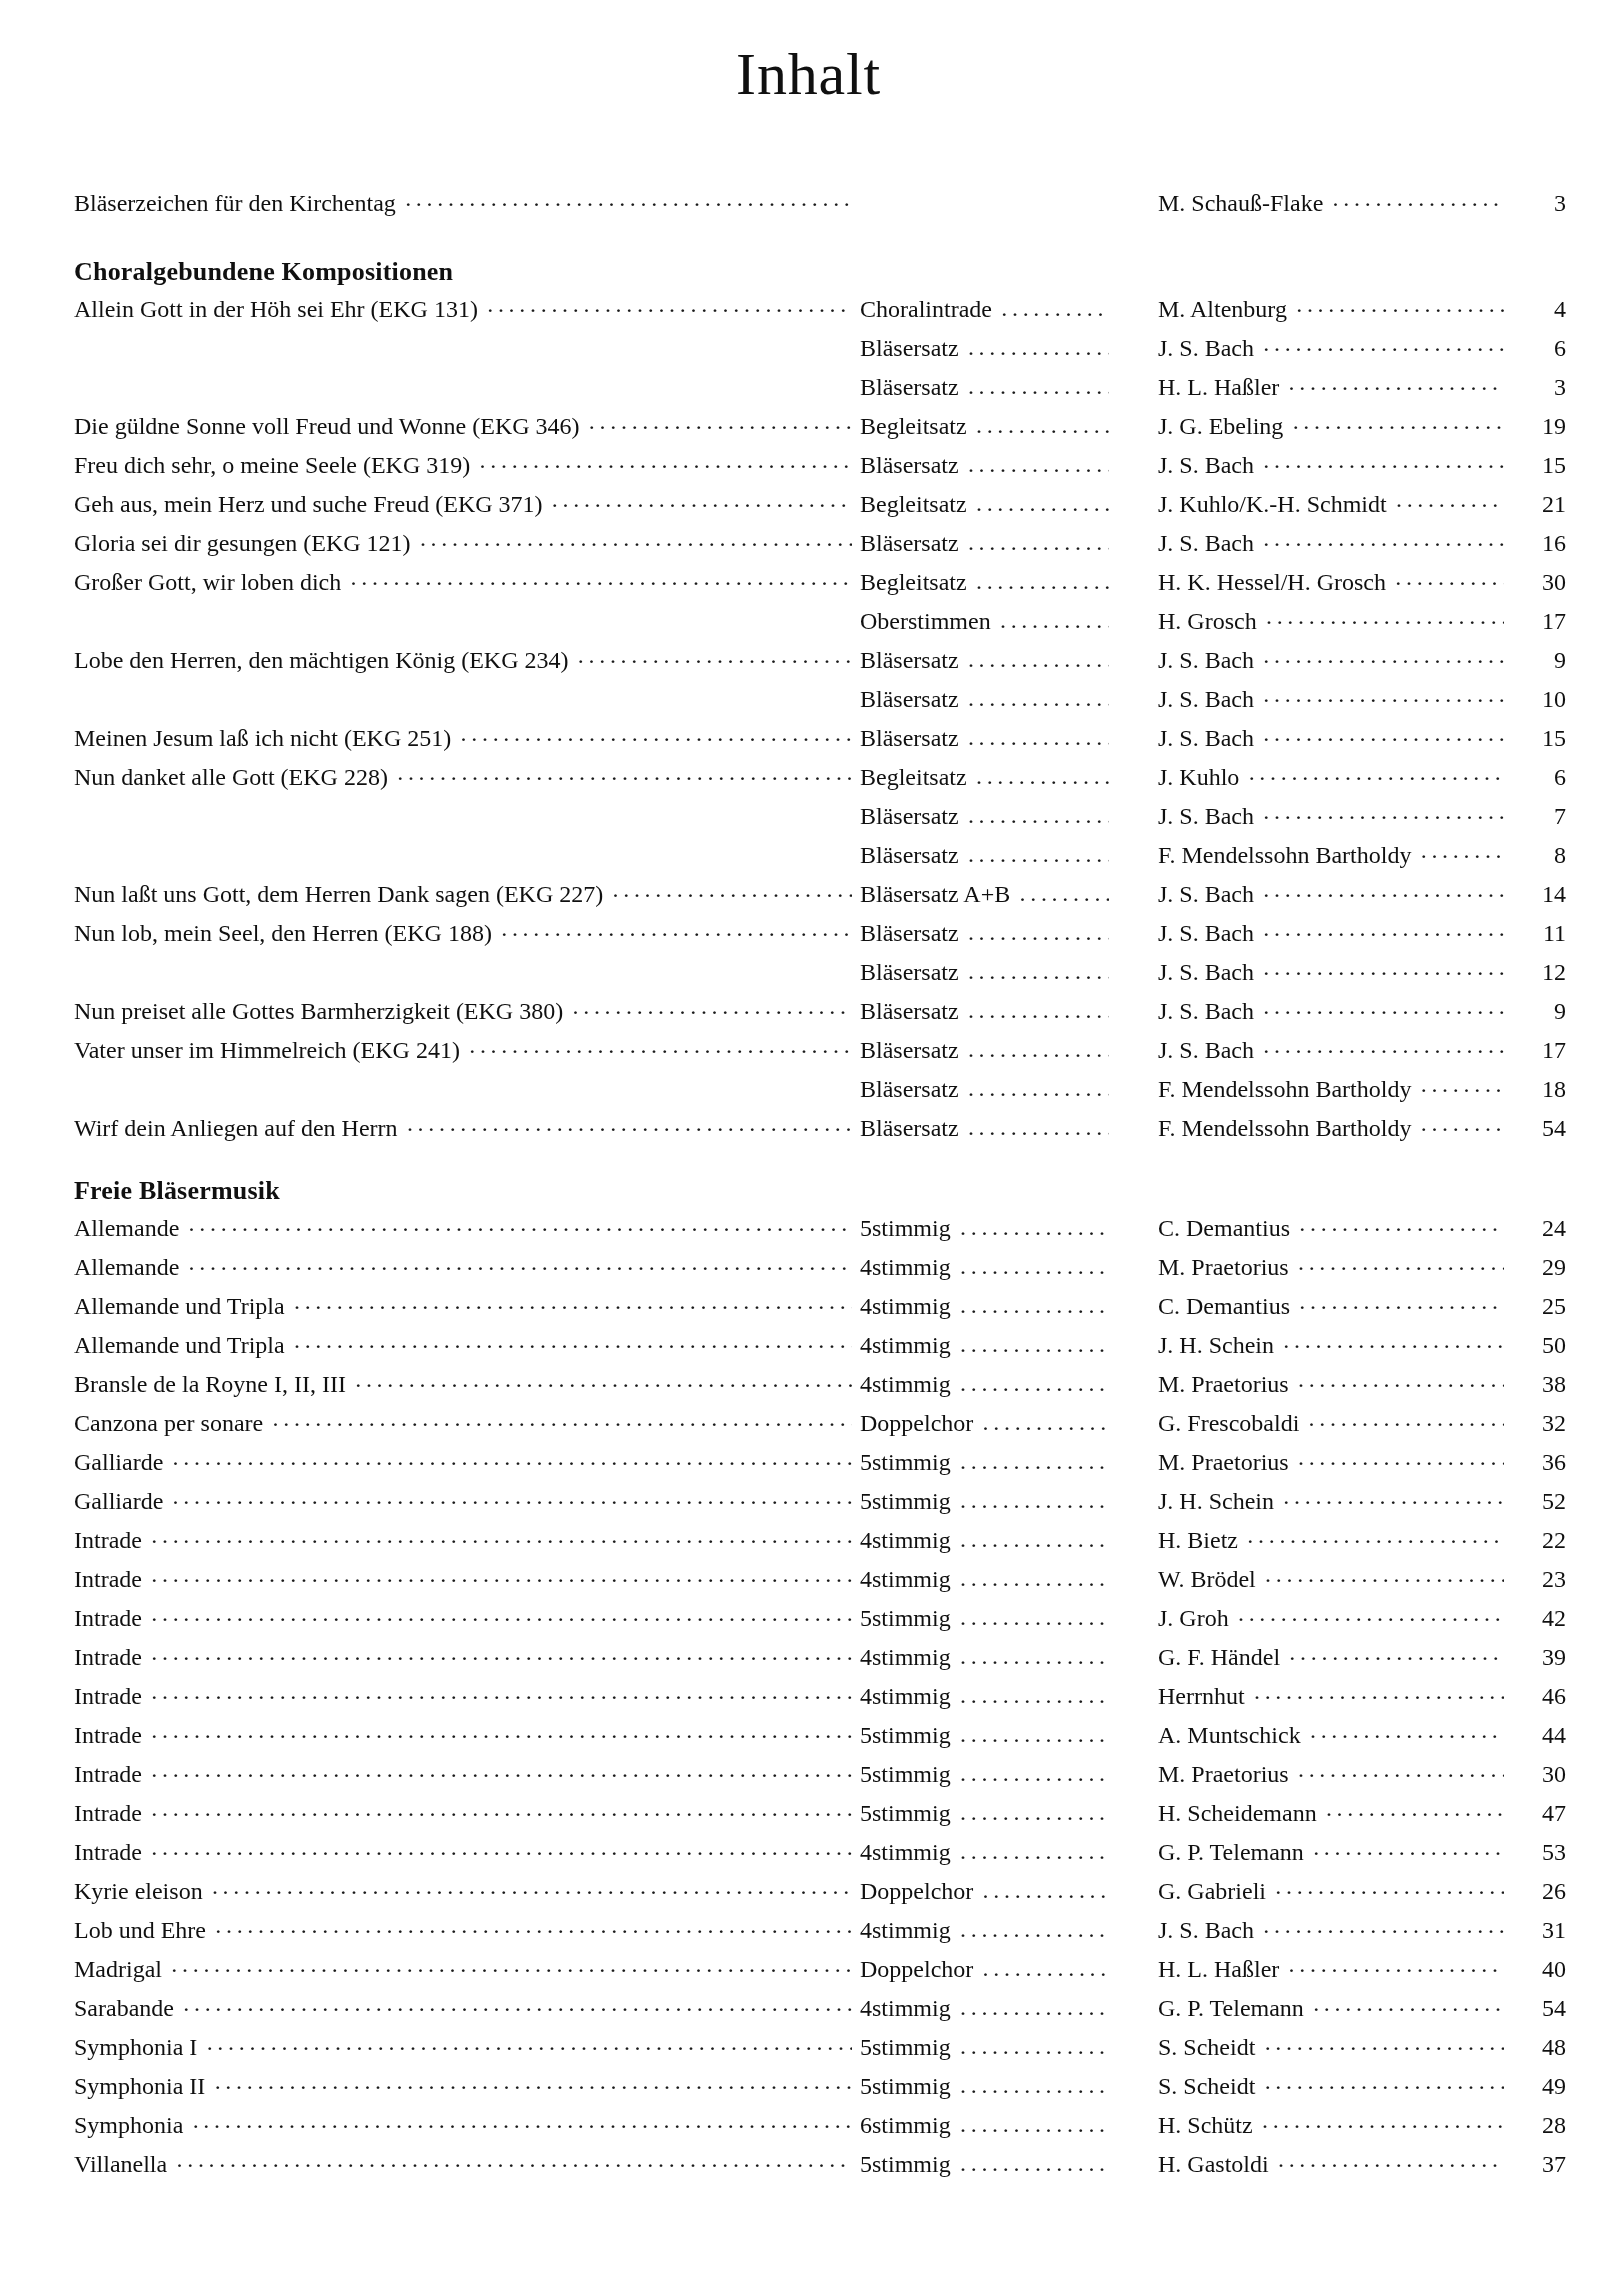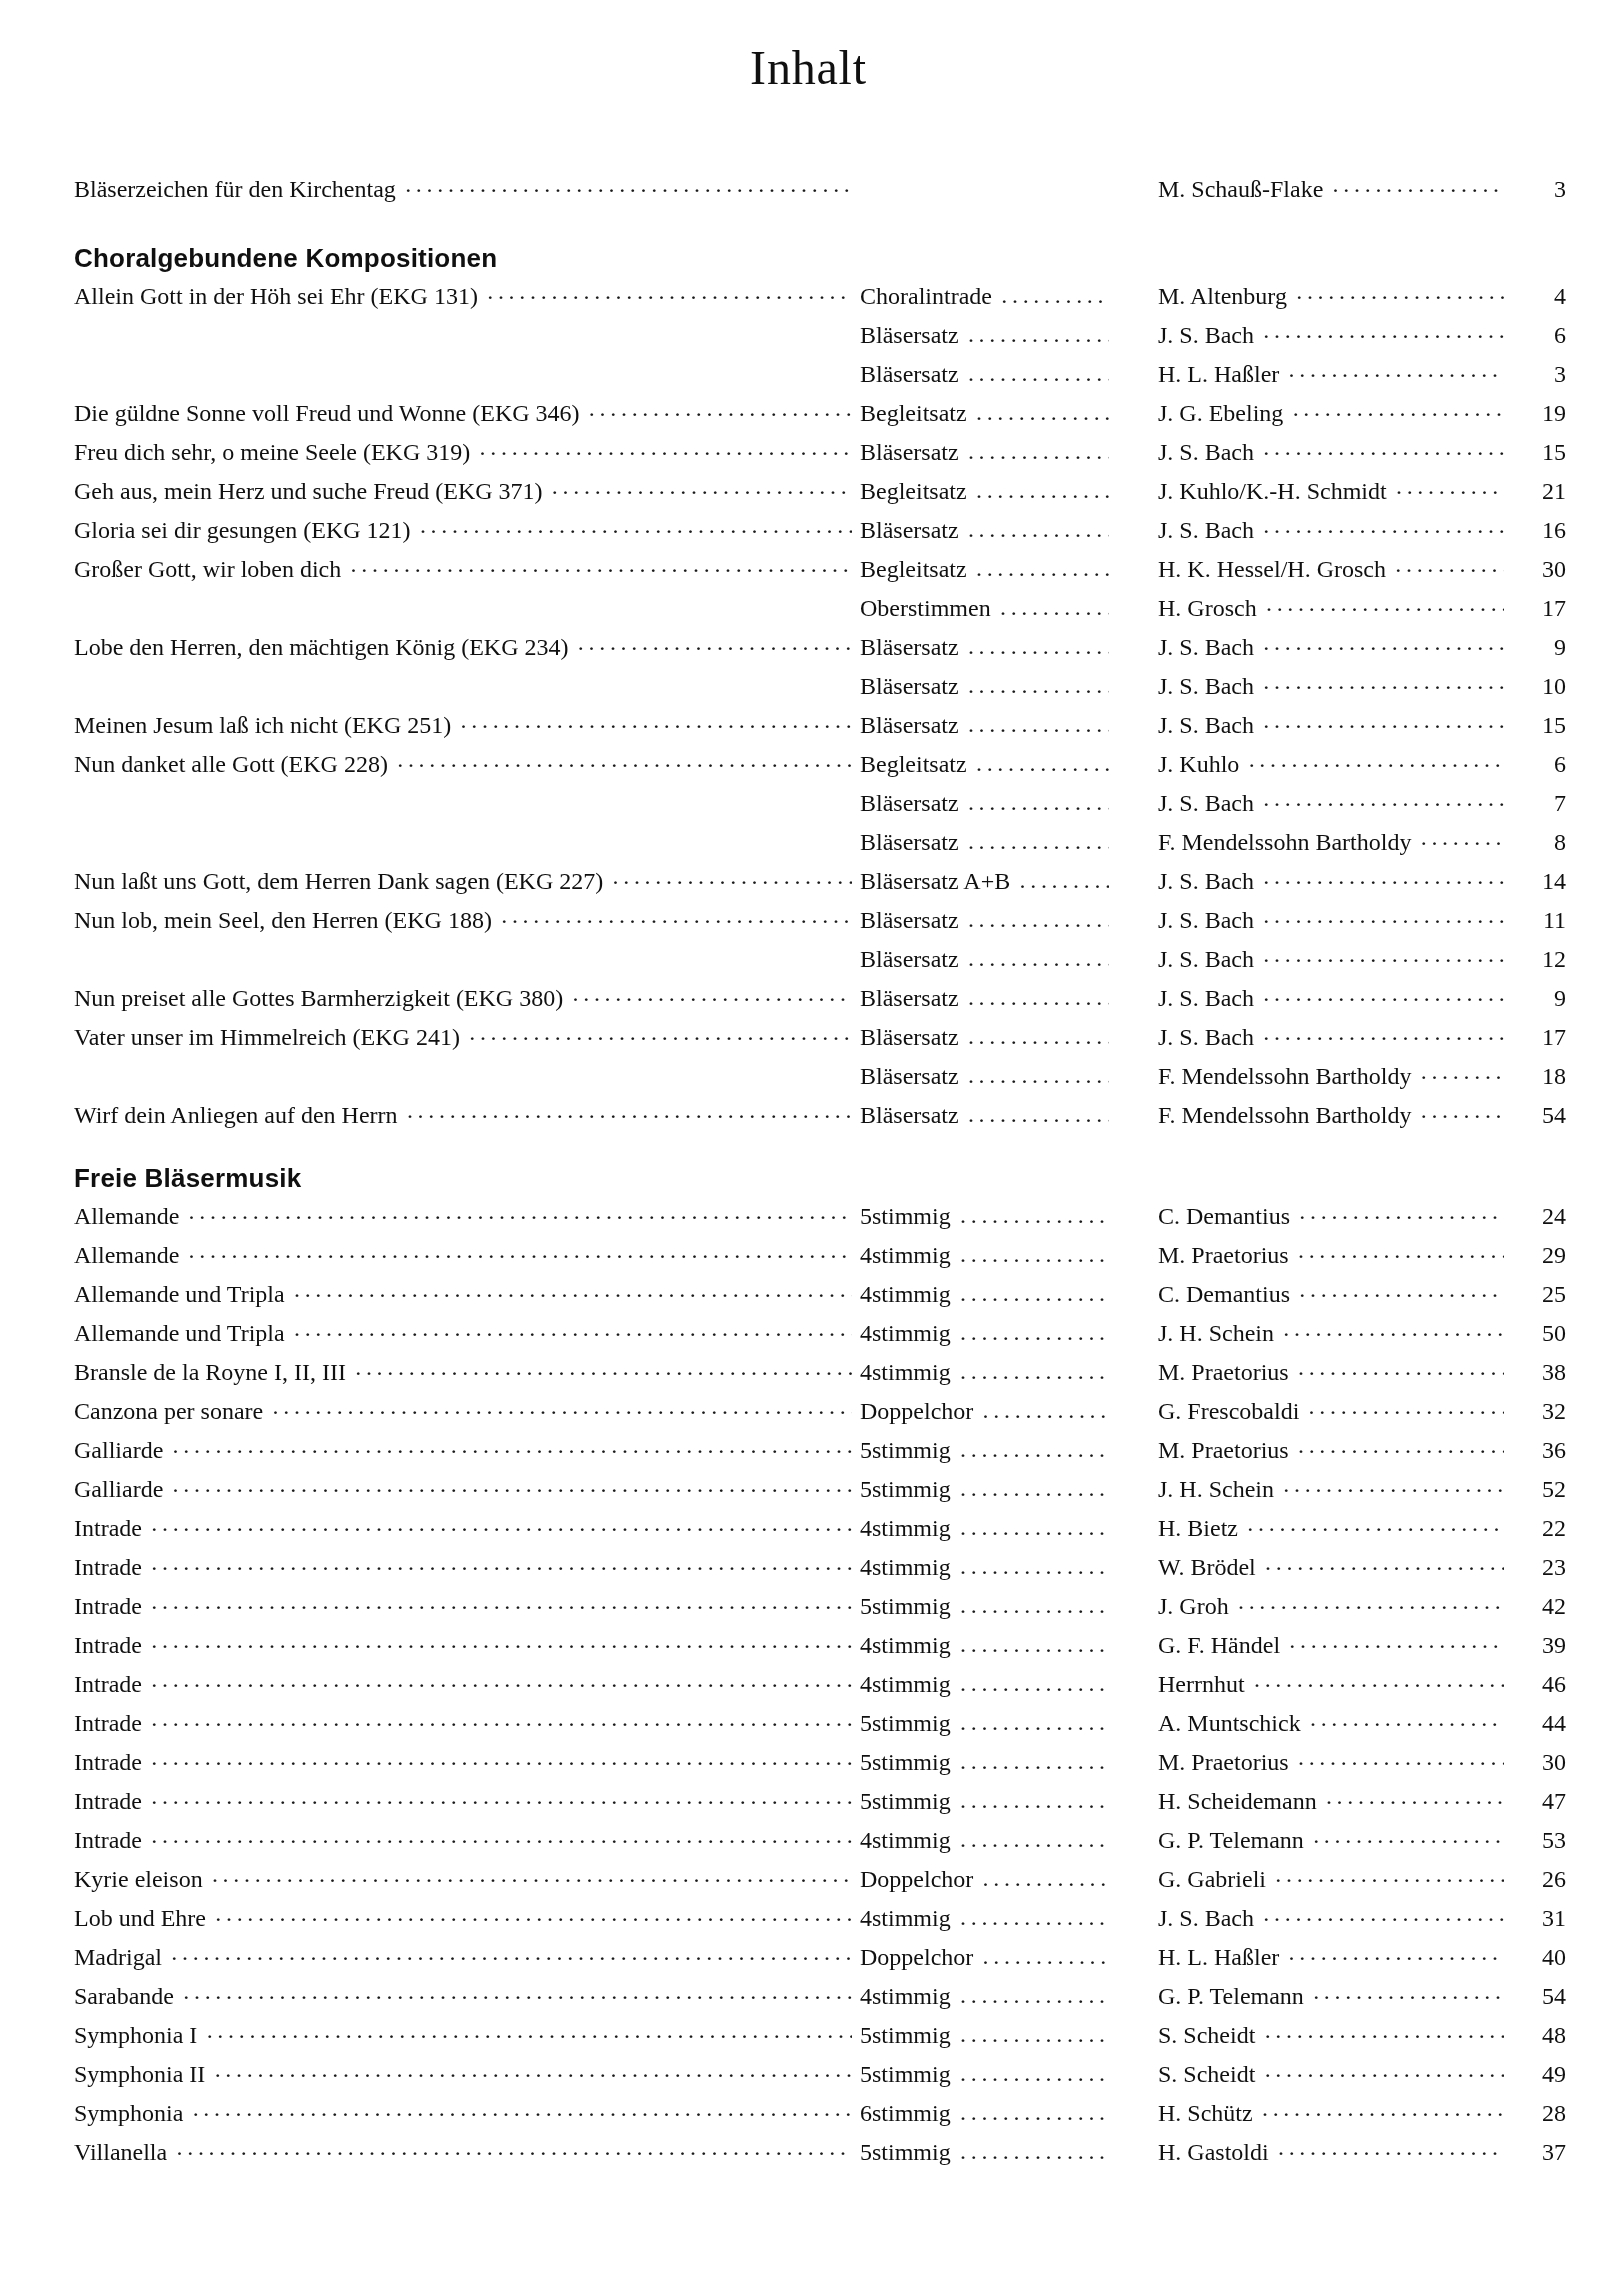--- a/index.html
+++ b/index.html
@@ -23,7 +23,7 @@
   }
   .page-title {
     text-align: center;
-    font-size: 48px;
+    font-size: 60px;
     font-weight: 400;
     letter-spacing: 0.8px;
     margin: 40px 0 0 0;

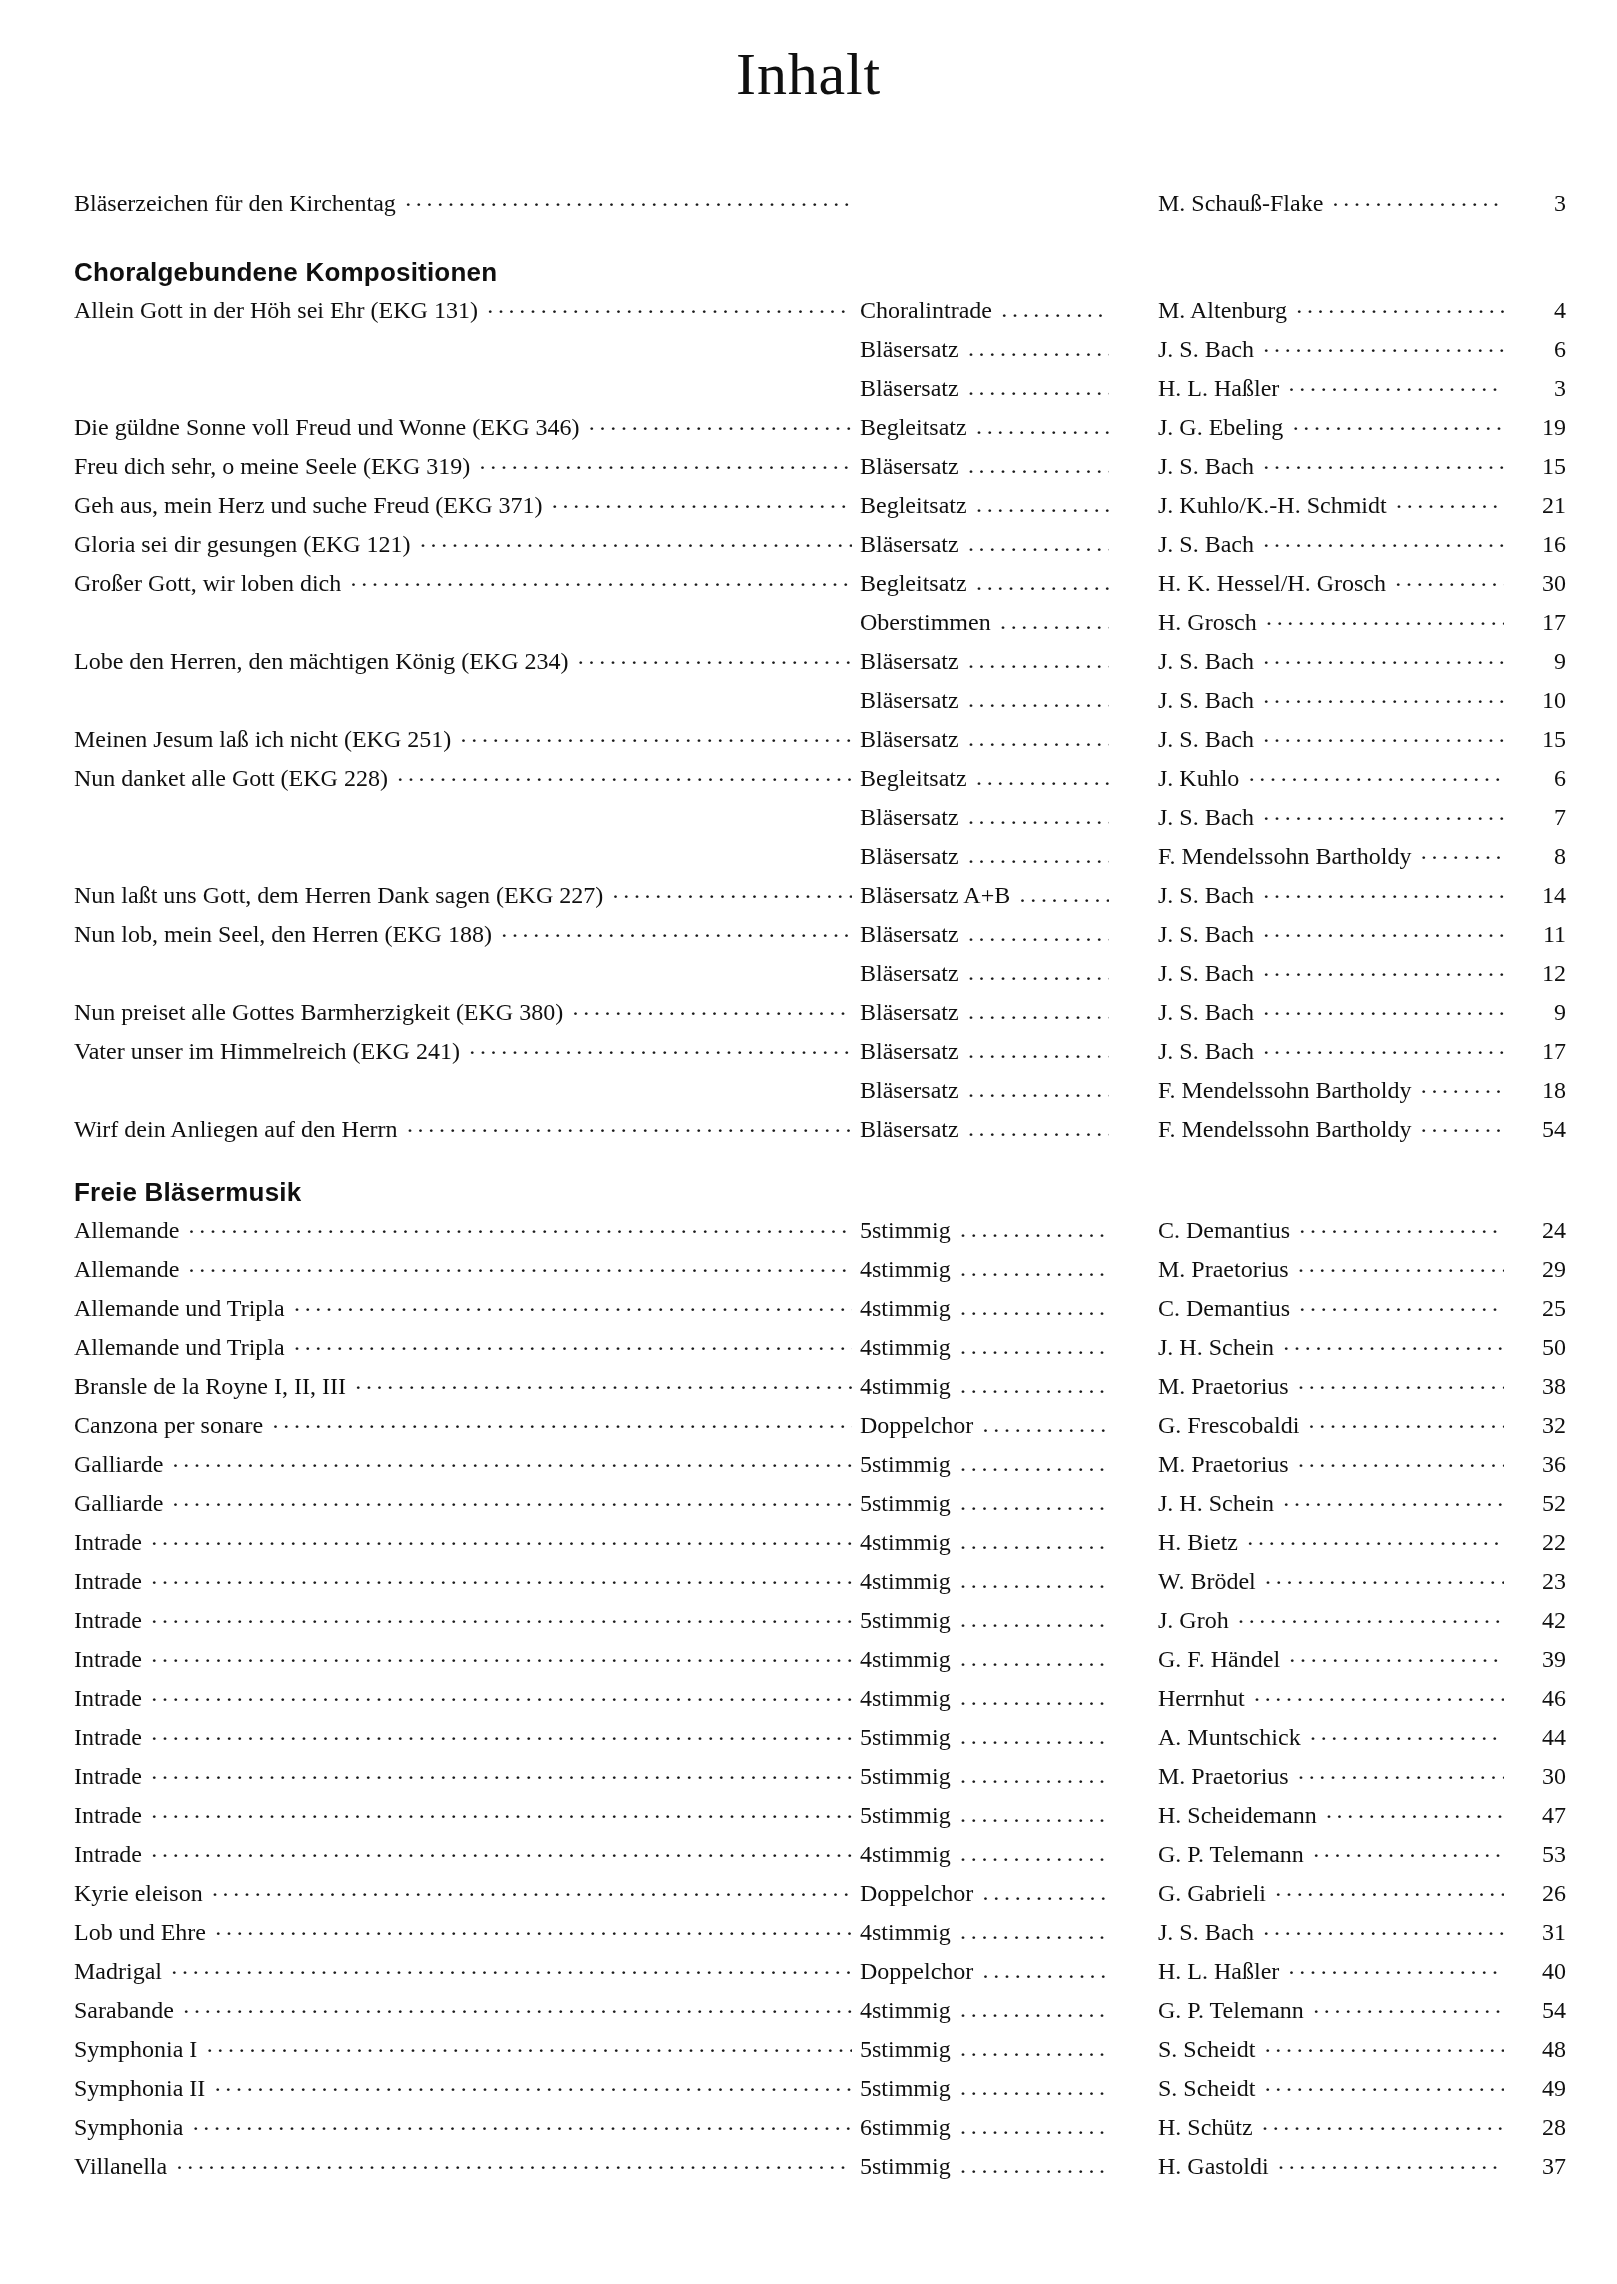--- a/index.html
+++ b/index.html
@@ -101,7 +101,7 @@
   .section-head {
     font-size: 26px;
     font-weight: 700;
-    font-family: Liberation Sans, sans-serif;
+    font-family: Liberation Serif, serif;
     margin: 28px 0 3.1px 0;
     letter-spacing: 0.2px;
   }

